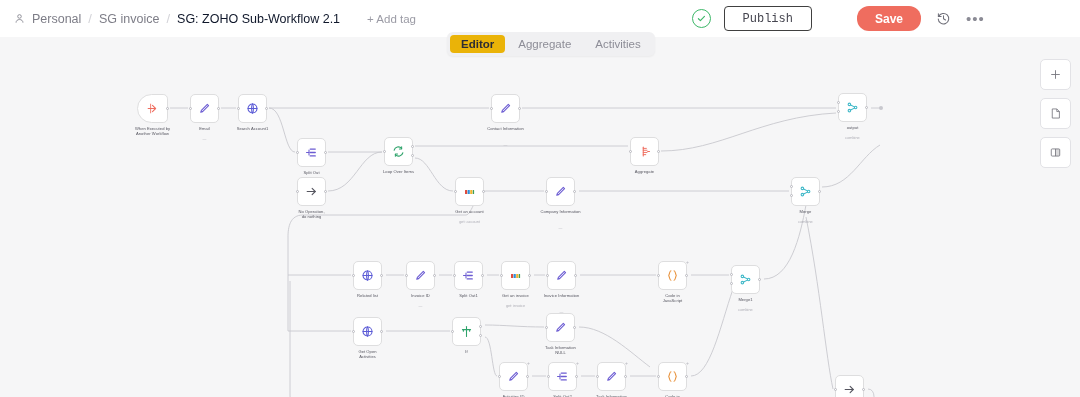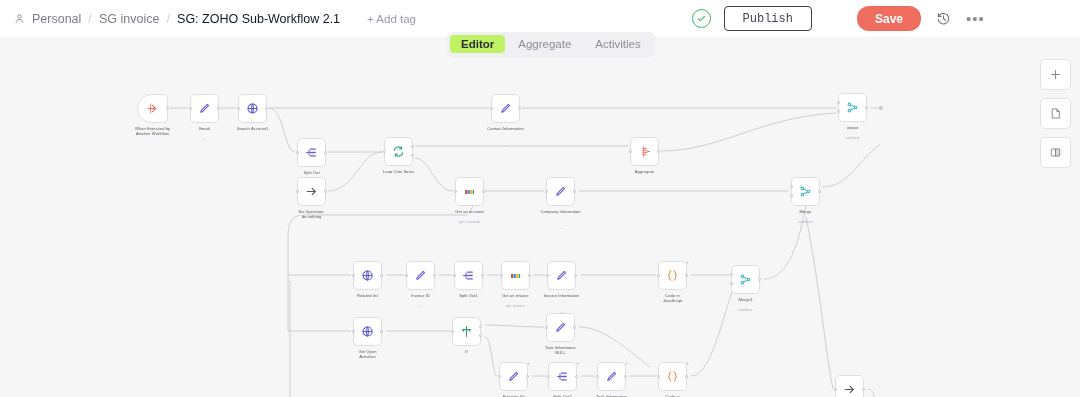--- a/index.html
+++ b/index.html
@@ -61,7 +61,7 @@
     padding: 3px 11px; font-size: 11.5px; border-radius: 4px;
     color: #8d8d97; white-space: nowrap;
   }
-  .tab.active { background: #bef264; color: #2c2c34; font-weight: bold; }
+  .tab.active { background: #eab308; color: #2c2c34; font-weight: bold; }
 
   
   .canvas {

